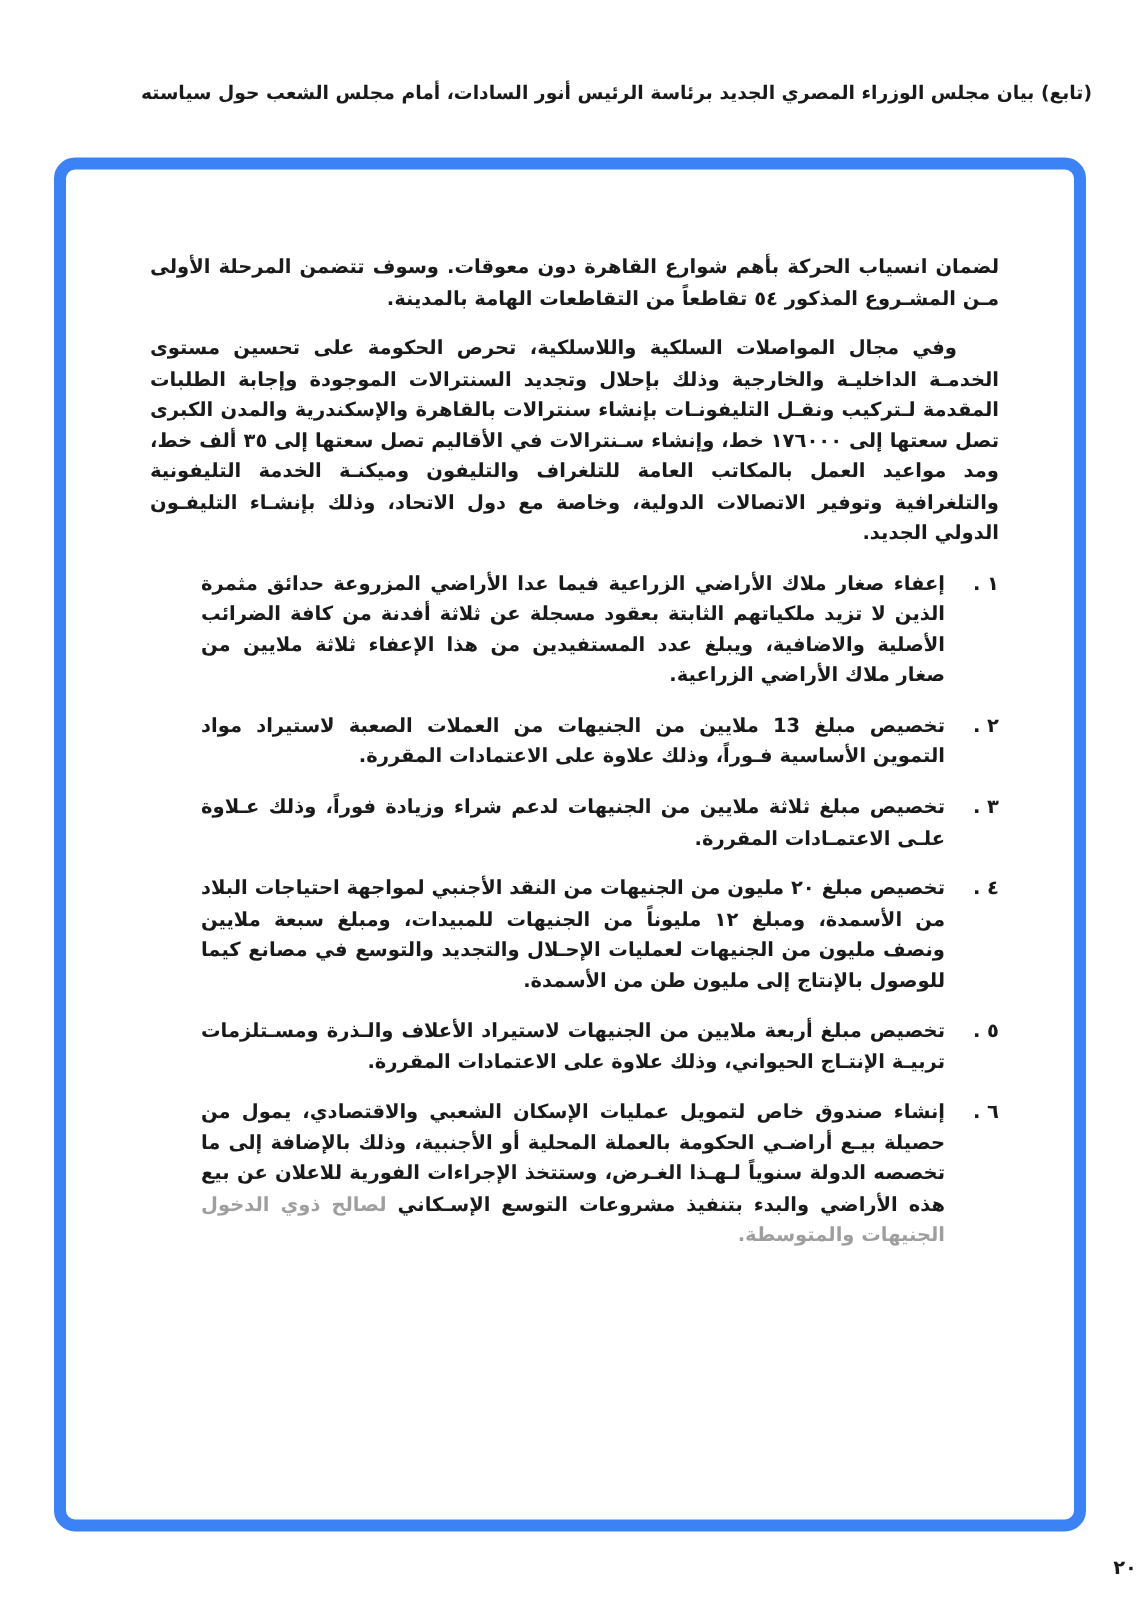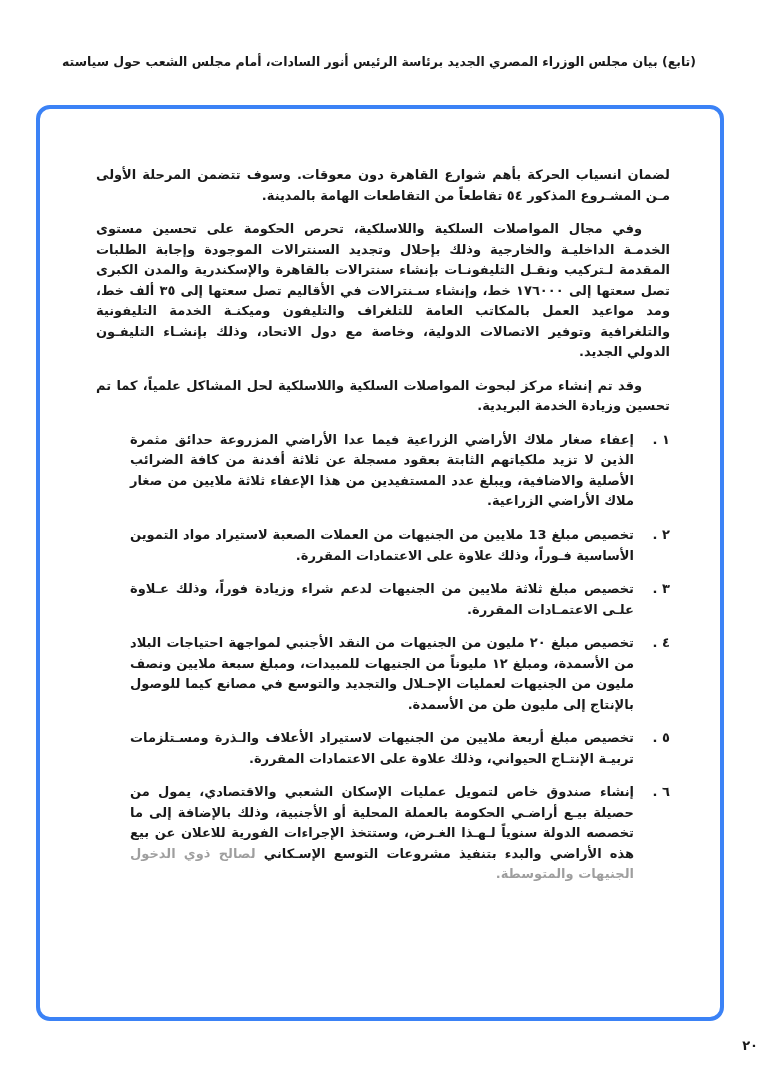--- a/index.html
+++ b/index.html
@@ -18,7 +18,6 @@
     top: 54px;
     left: 30px;
     right: 30px;
-    text-align: center;
     font-size: 12.5px;
     font-weight: bold;
     letter-spacing: 0;

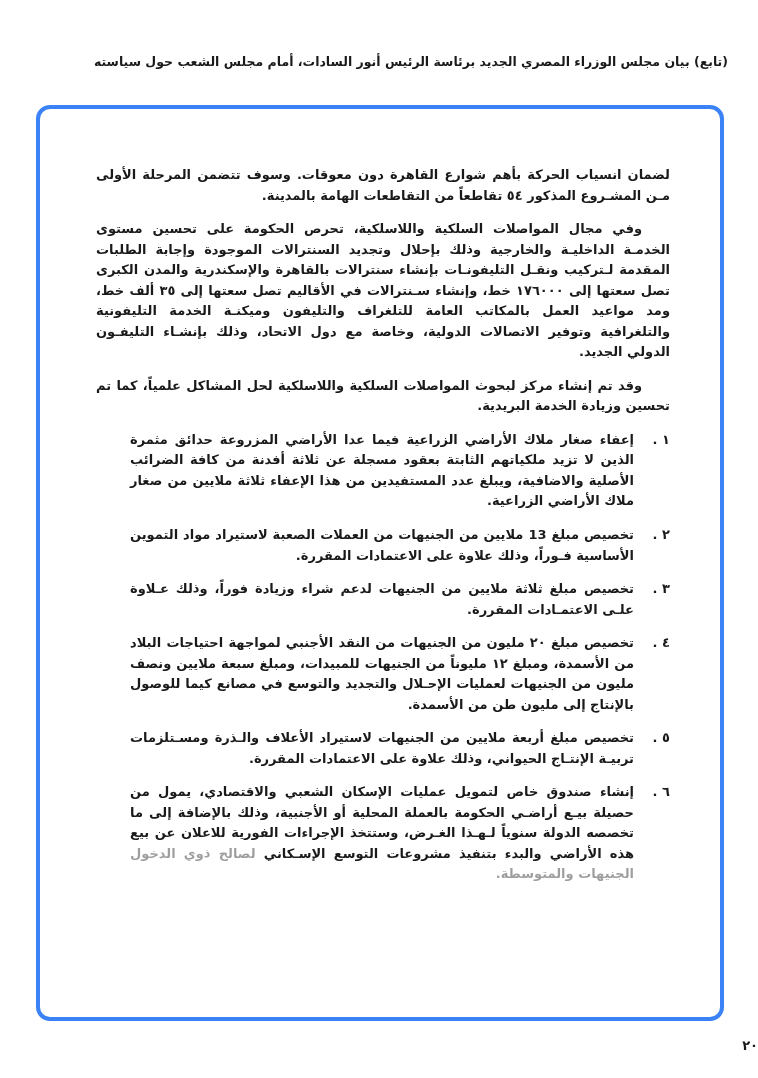--- a/index.html
+++ b/index.html
@@ -28,7 +28,7 @@
     left: 36px;
     width: 688px;
     height: 916px;
-    border: 4px solid #3b82f6;
+    border: 8px solid #3b82f6;
     border-radius: 14px;
     background: #ffffff;
   }

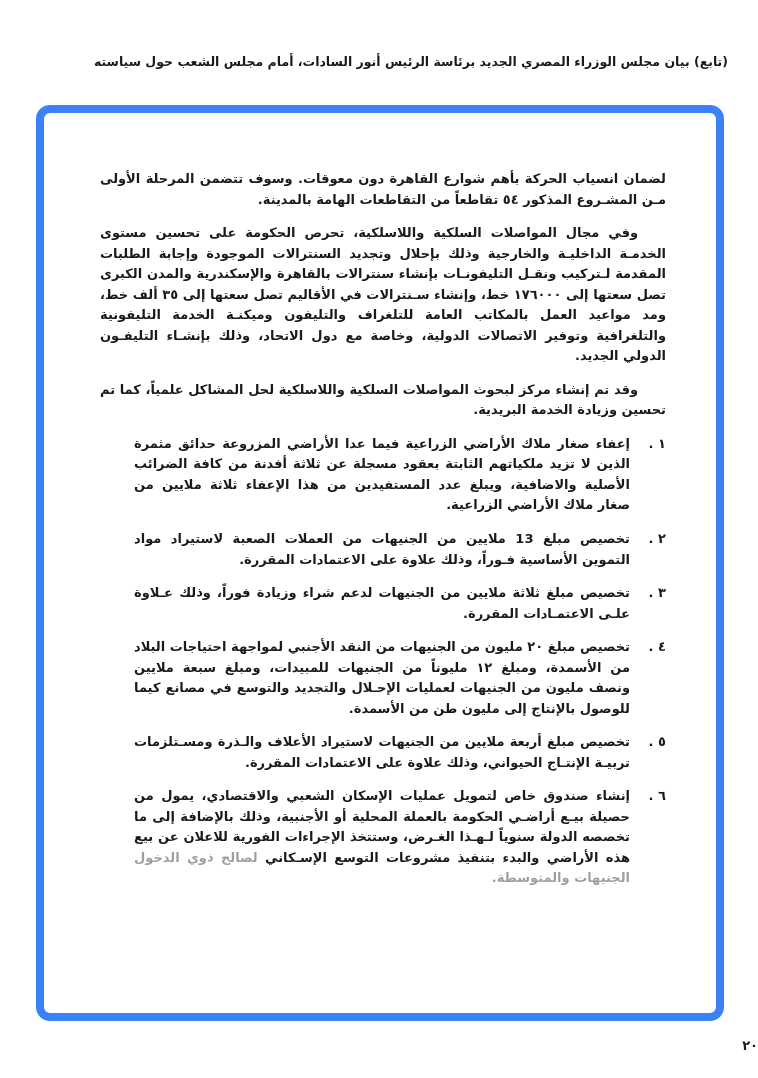--- a/index.html
+++ b/index.html
@@ -78,7 +78,6 @@
 
     <p class="para">لضمان انسياب الحركة بأهم شوارع القاهرة دون معوقات. وسوف تتضمن المرحلة الأولى مـن المشـروع المذكور ٥٤ تقاطعاً من التقاطعات الهامة بالمدينة.</p>
     <p class="para indent">وفي مجال المواصلات السلكية واللاسلكية، تحرص الحكومة على تحسين مستوى الخدمـة الداخليـة والخارجية وذلك بإحلال وتجديد السنترالات الموجودة وإجابة الطلبات المقدمة لـتركيب ونقـل التليفونـات بإنشاء سنترالات بالقاهرة والإسكندرية والمدن الكبرى تصل سعتها إلى ١٧٦٠٠٠ خط، وإنشاء سـنترالات في الأقاليم تصل سعتها إلى ٣٥ ألف خط، ومد مواعيد العمل بالمكاتب العامة للتلغراف والتليفون وميكنـة الخدمة التليفونية والتلغرافية وتوفير الاتصالات الدولية، وخاصة مع دول الاتحاد، وذلك بإنشـاء التليفـون الدولي الجديد.</p>
-    <p class="para indent">وقد تم إنشاء مركز لبحوث المواصلات السلكية واللاسلكية لحل المشاكل علمياً، كما تم تحسين وزيادة الخدمة البريدية.</p>
 
     <div class="list">
 

